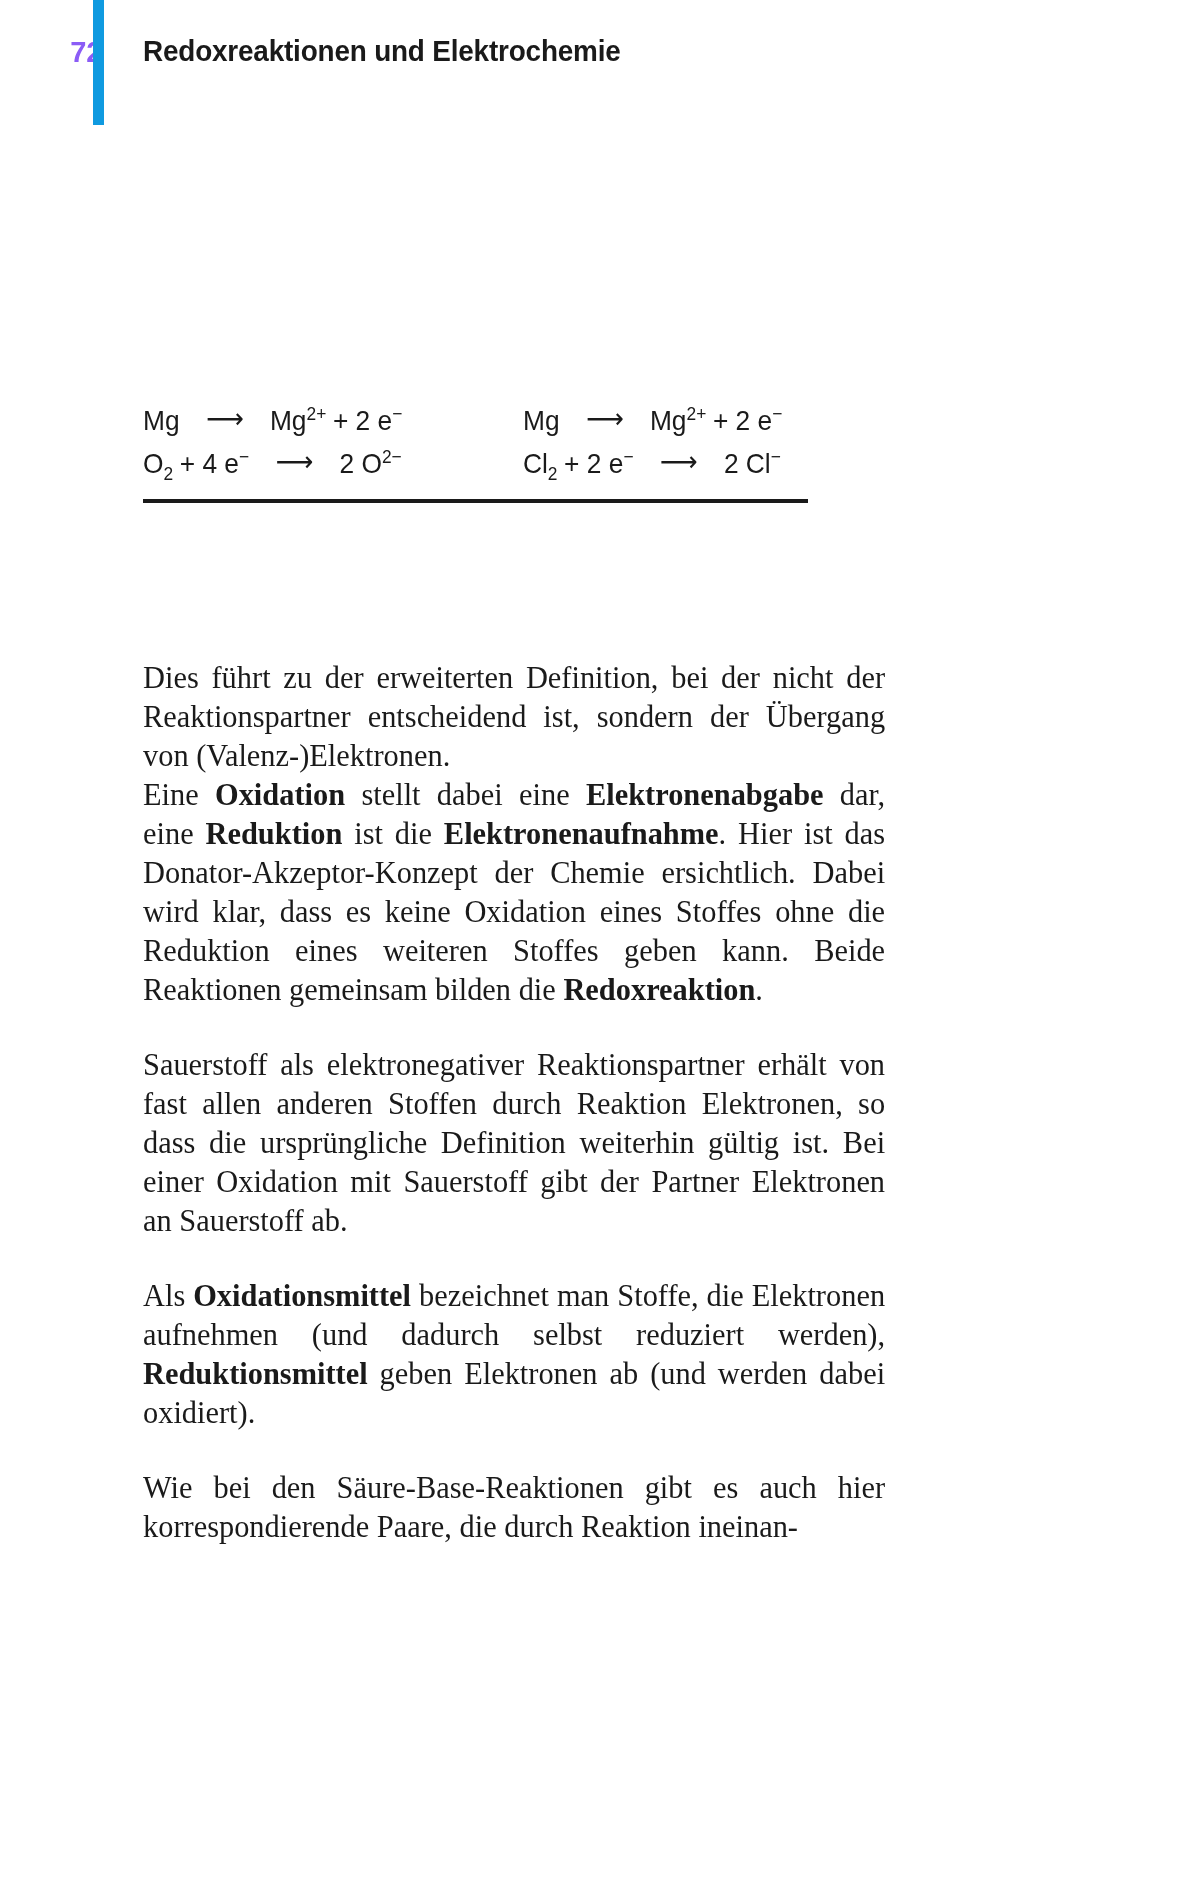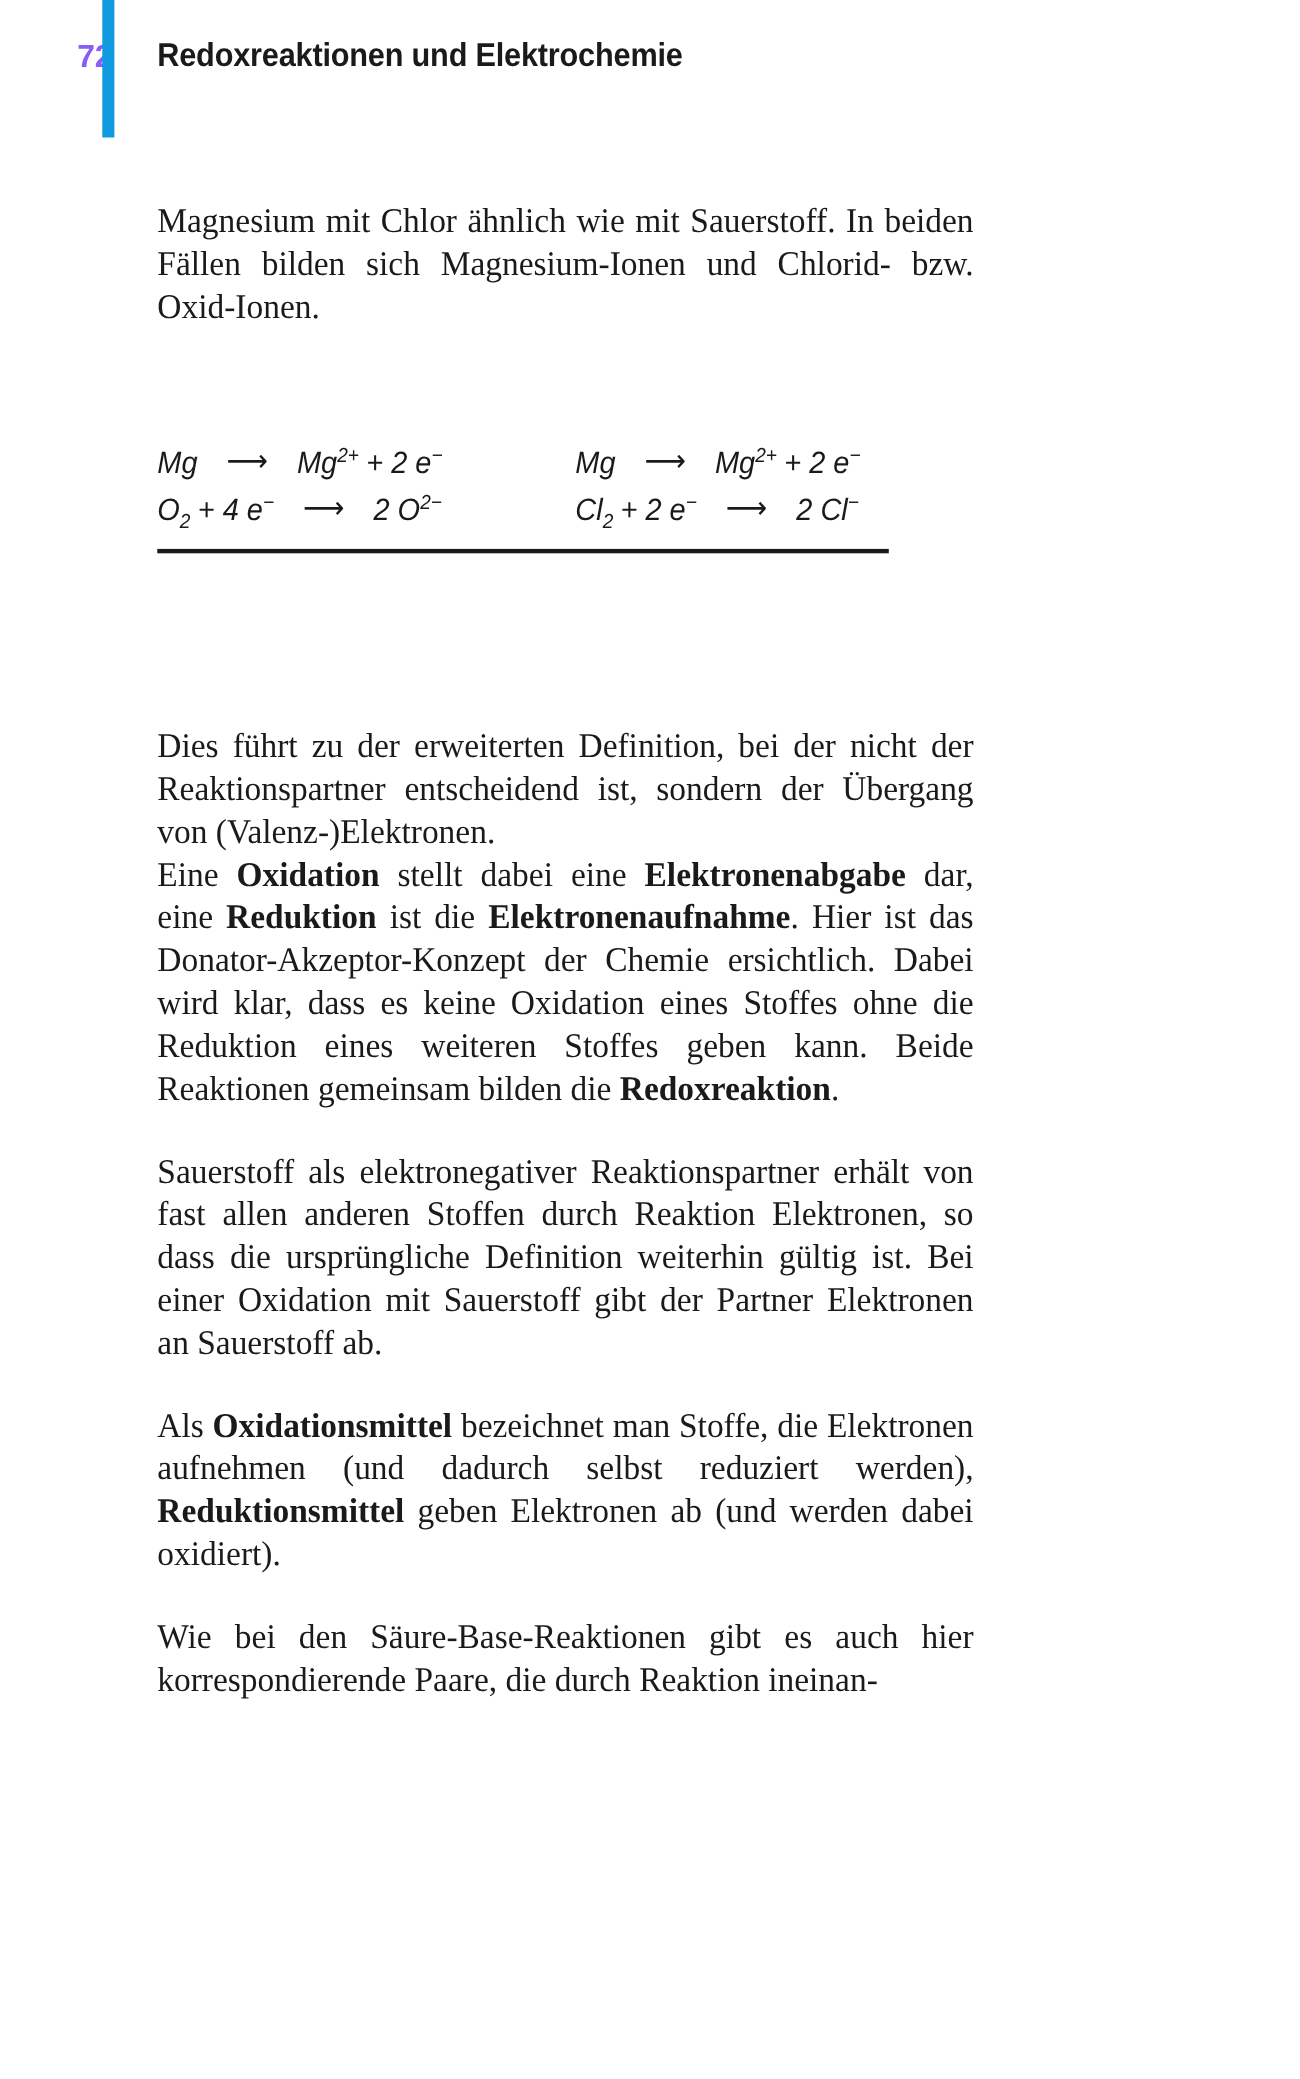--- a/index.html
+++ b/index.html
@@ -157,9 +157,6 @@
     <div class="runhead-title">Redoxreaktionen und Elektrochemie</div>
   </div>
 
-  <div class="col" style="top:181px;">
-    <p class="body">Magnesium mit Chlor ähnlich wie mit Sauerstoff. In beiden Fällen bilden sich Magnesium-Ionen und Chlorid- bzw. Oxid-Ionen.</p>
-  </div>
 
   <div class="eqblock">
 

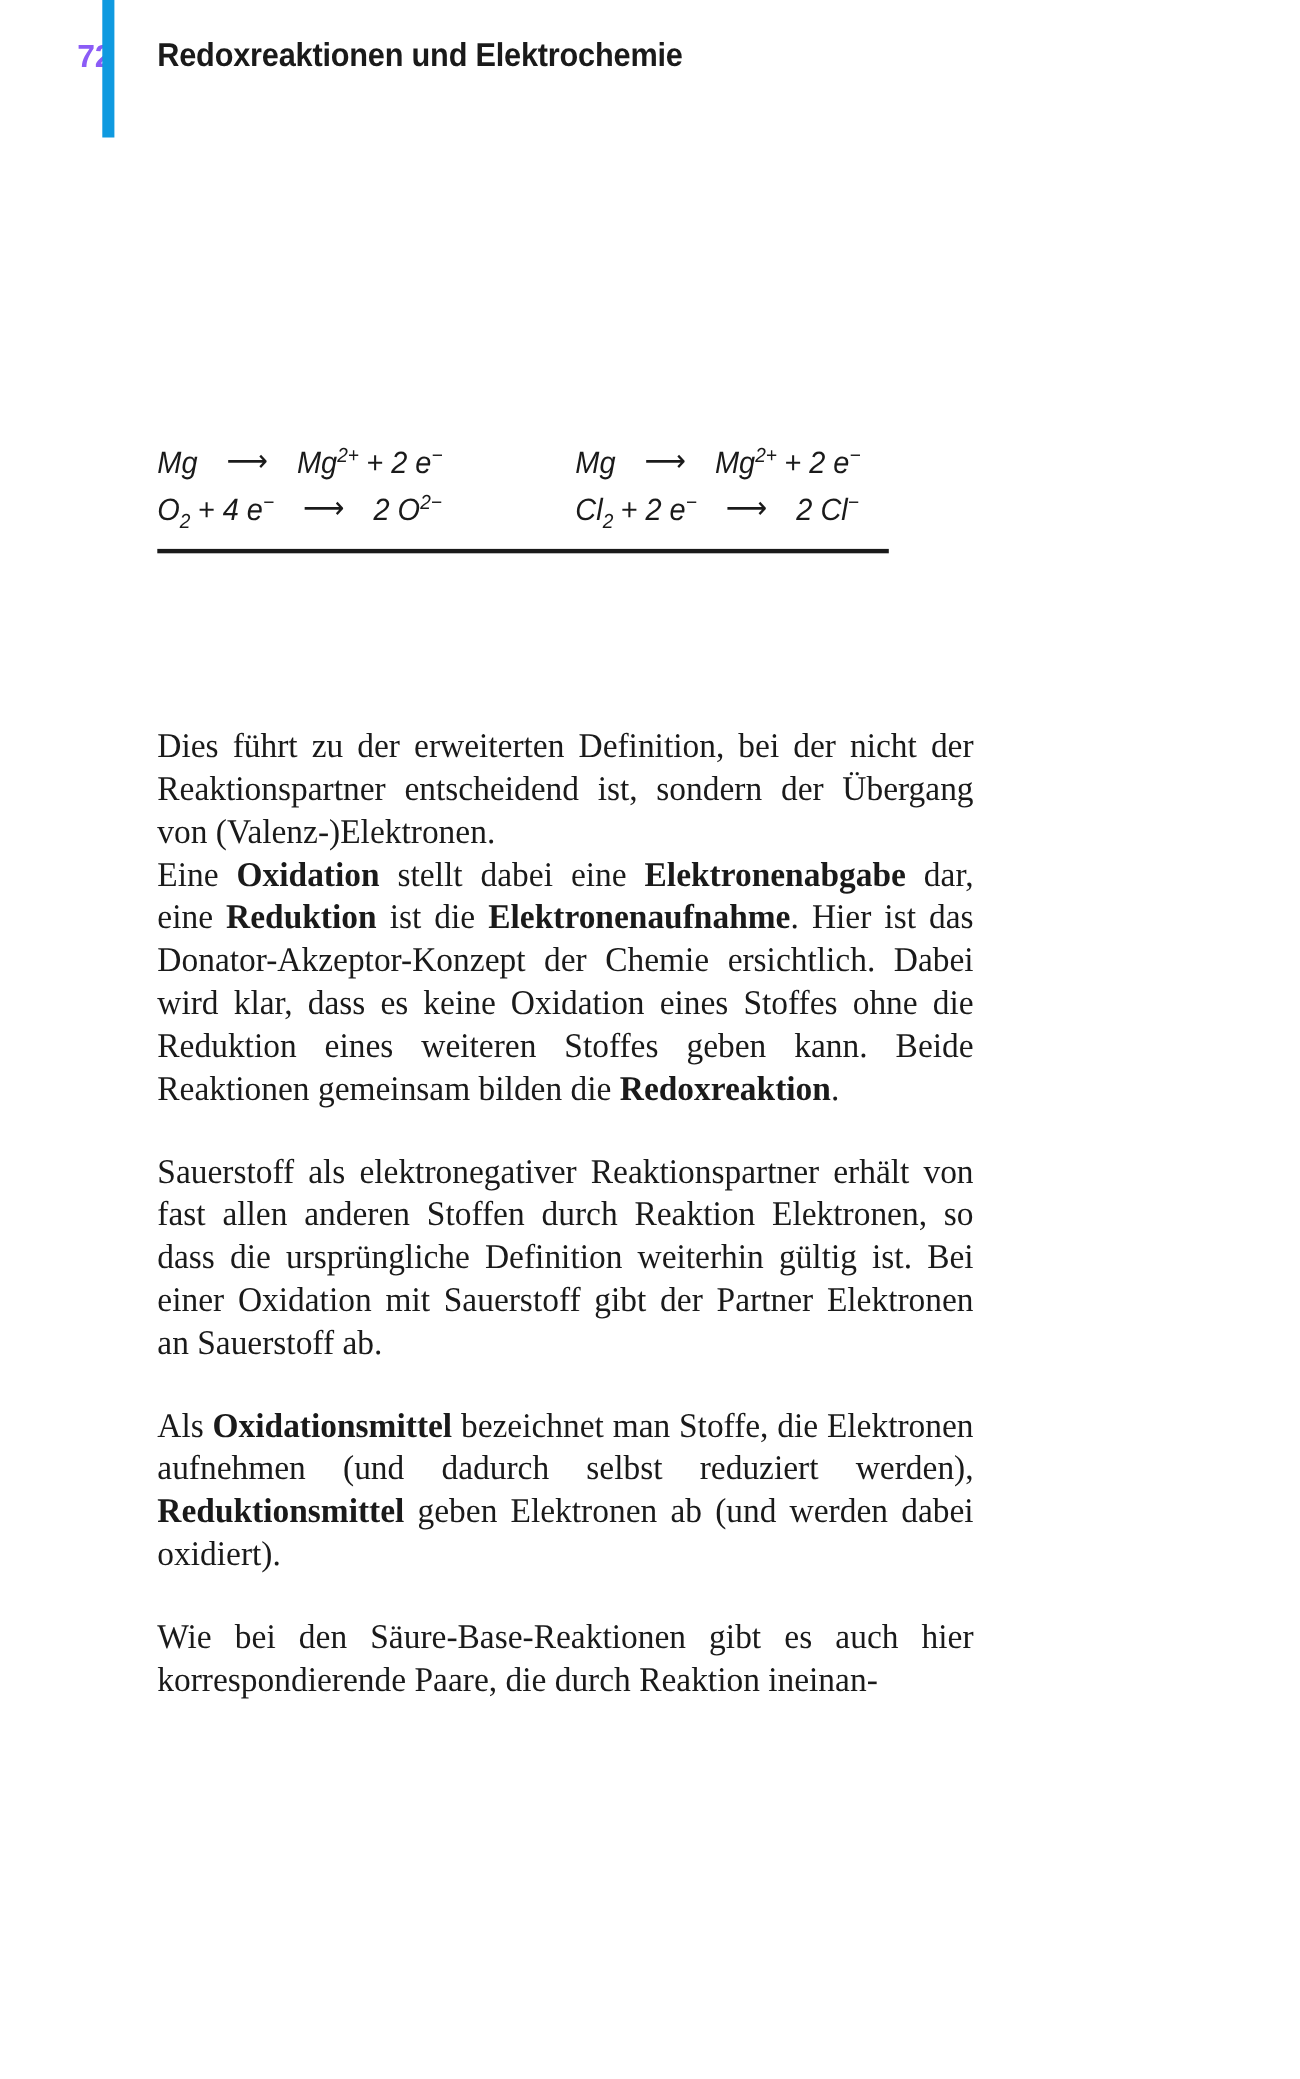--- a/index.html
+++ b/index.html
@@ -105,7 +105,6 @@
     flex-direction: row;
     align-items: baseline;
     height: 43px;
-    font-style: italic;
   }
 
   .eqcell {

